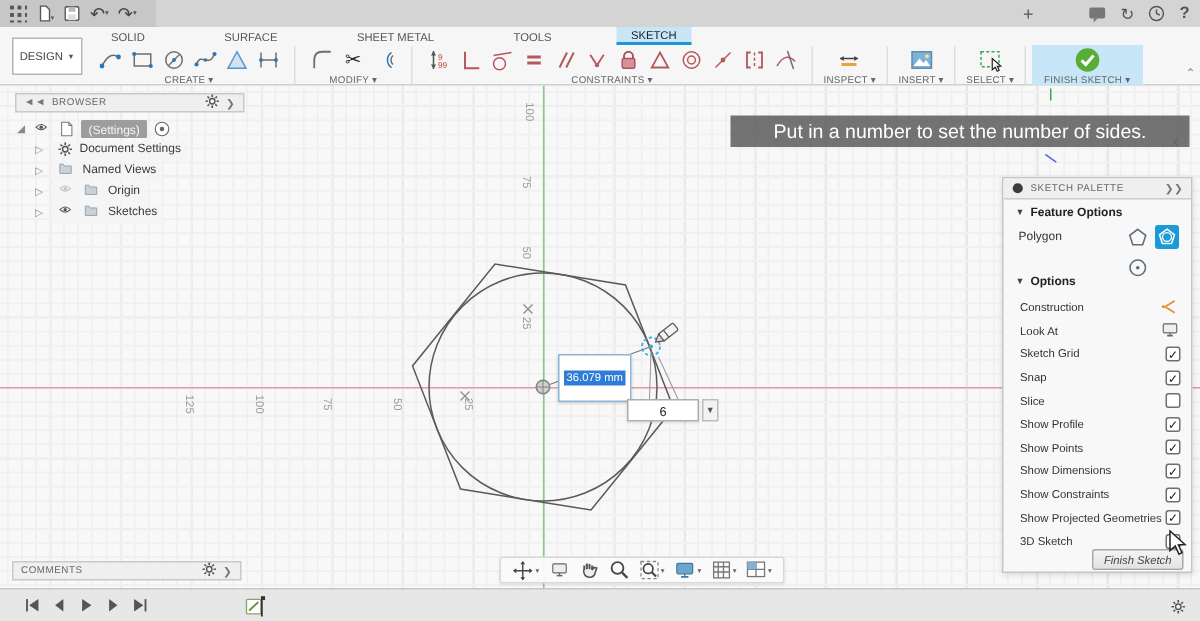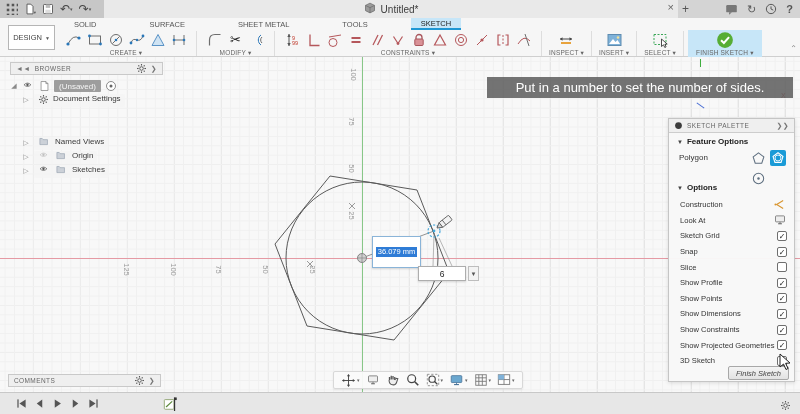--- a/index.html
+++ b/index.html
@@ -552,14 +552,6 @@
           <span style="font-size:5px;color:#555">▾</span>
         </span>
       </div>
-    <div id="doc-tab">
-      <span class="tico"><svg width="12" height="12" viewBox="0 0 16 16">
-            <path d="M8,1.5 L14,4.5 V11.5 L8,14.5 L2,11.5 V4.5 Z" fill="#9b9b9b" stroke="#6b6b6b"></path>
-            <path d="M2,4.5 L8,7.5 L14,4.5 M8,7.5 V14.5" fill="none" stroke="#6b6b6b"></path>
-          </svg></span>
-      <span id="doc-title">Untitled*</span>
-      <span id="tab-close">×</span>
-    </div>
     <div id="tab-add">+</div>
     <div id="tb-right">
         <span class="tico" style="display: inline-flex; align-items: center; justify-content: center;">

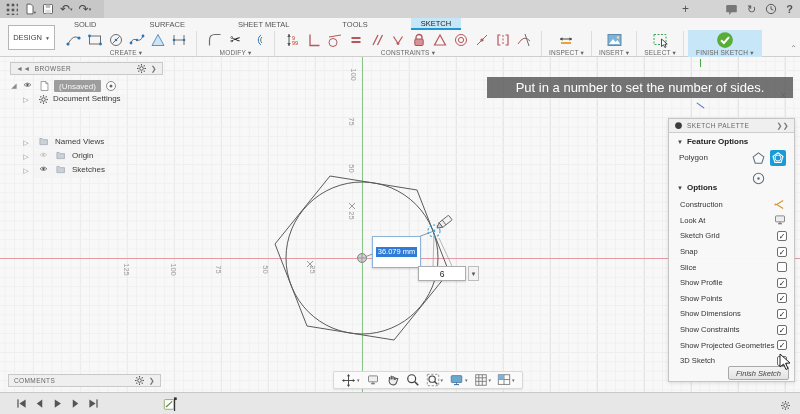--- a/index.html
+++ b/index.html
@@ -219,7 +219,7 @@
                 <path d="M10,1.5 V4.5 H13" fill="none" stroke="#777"></path>
               </svg>
             </span>
-          <span id="broot-label">(Unsaved)</span>
+          <span id="broot-label">(Settings)</span>
           <span class="bico">
               <svg width="12" height="12" viewBox="0 0 16 16">
                 <circle cx="8" cy="8" r="6" fill="#fff" stroke="#666"></circle>

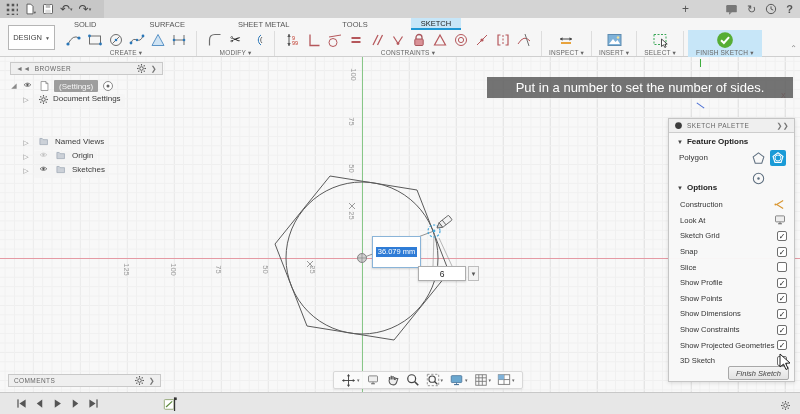--- a/index.html
+++ b/index.html
@@ -251,7 +251,7 @@
                 <span>Document Settings</span>
               </span>
             </div>
-            <div class="brow" style="padding-left: 12px; margin-top: 29px;">
+            <div class="brow" style="padding-left: 12px;">
               <span class="expander">▷</span>
               <span class="chip">
                 <span class="bico" style="display: inline-flex; align-items: center; justify-content: center;">

